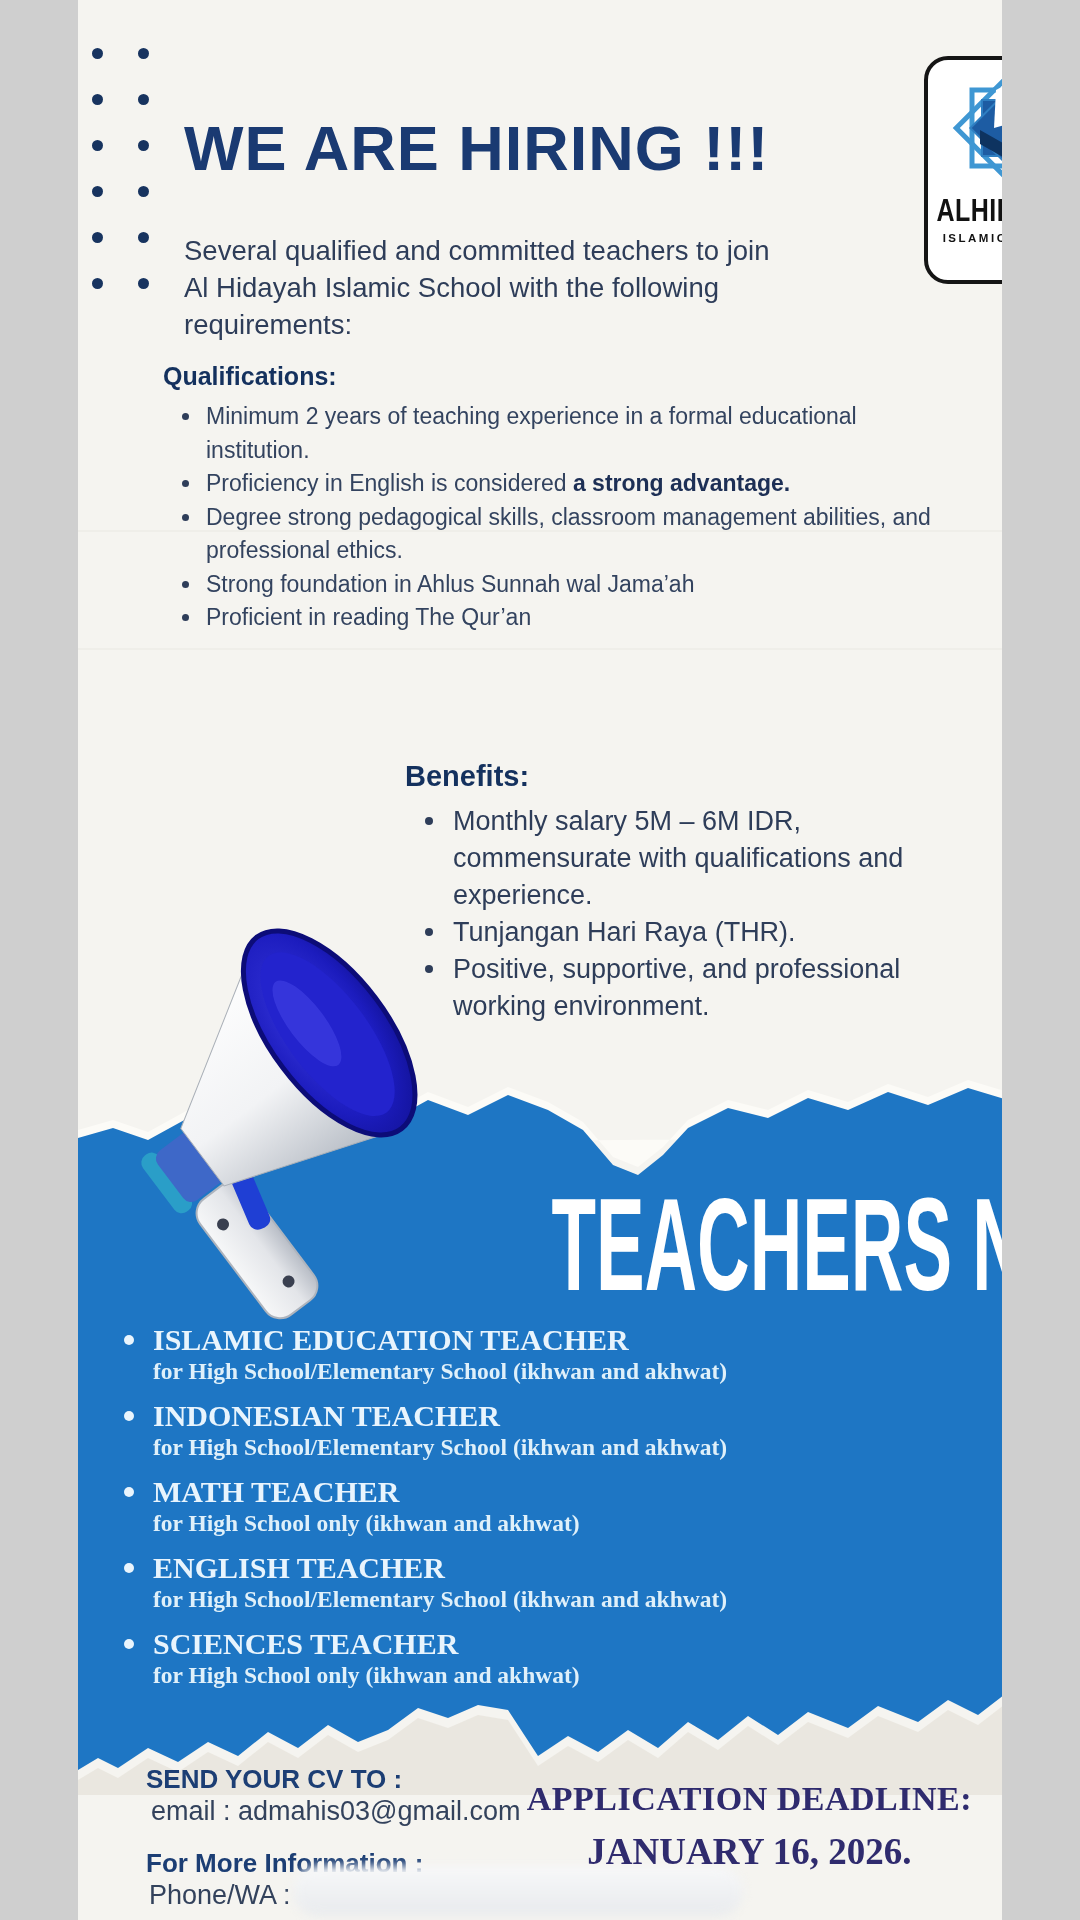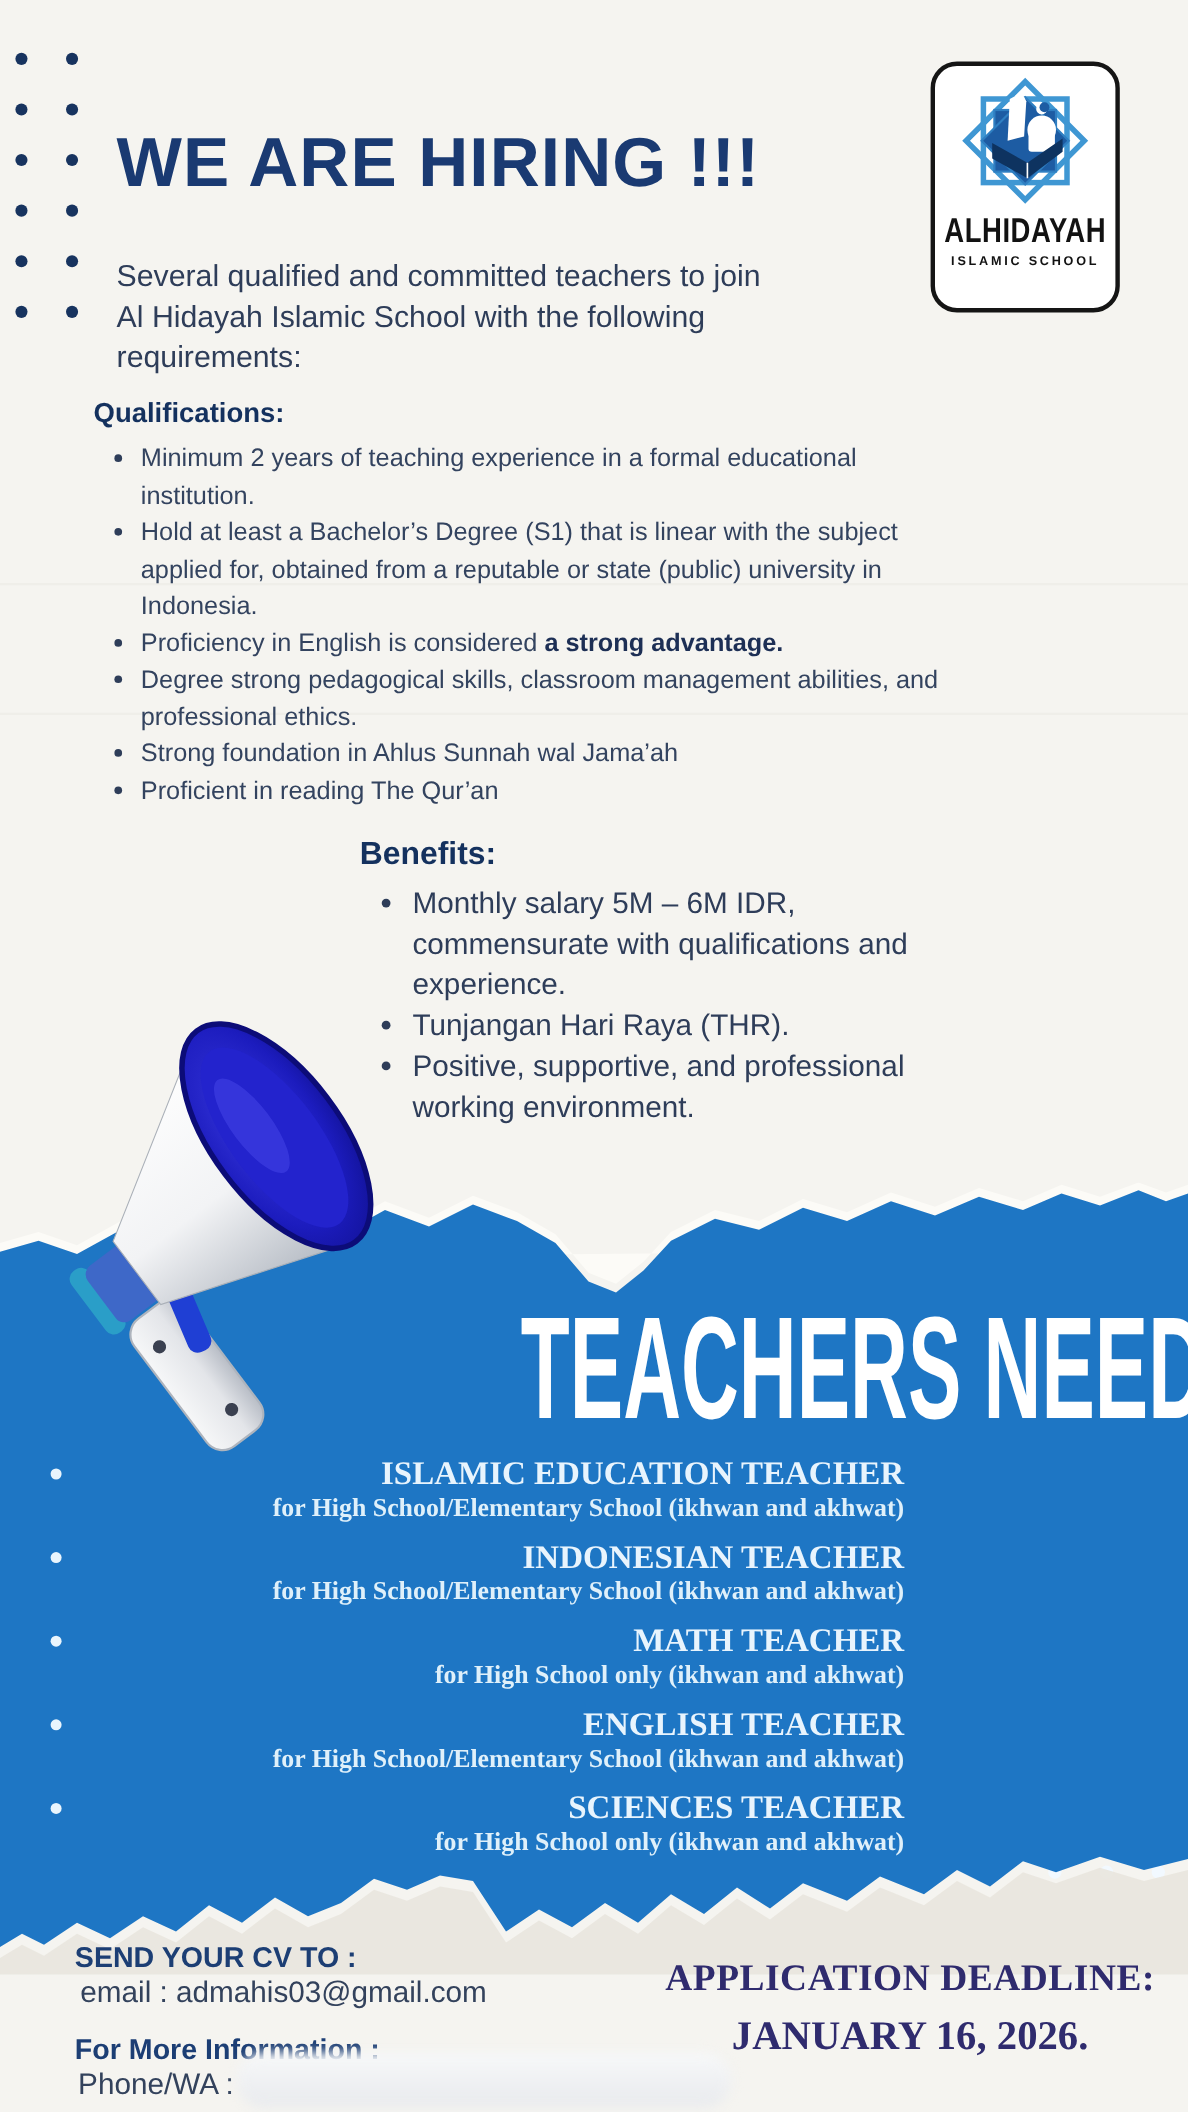--- a/index.html
+++ b/index.html
@@ -4,7 +4,7 @@
 <style>
   html,body{margin:0;padding:0;background:#cfcfcf;}
   .poster{
-    position:relative; width:1080px; height:1920px; margin:0 auto;
+    position:relative; width:924px; height:1920px; margin:0 auto;
     background:#f5f4f0; overflow:hidden;
     font-family:"Liberation Sans", sans-serif;
   }

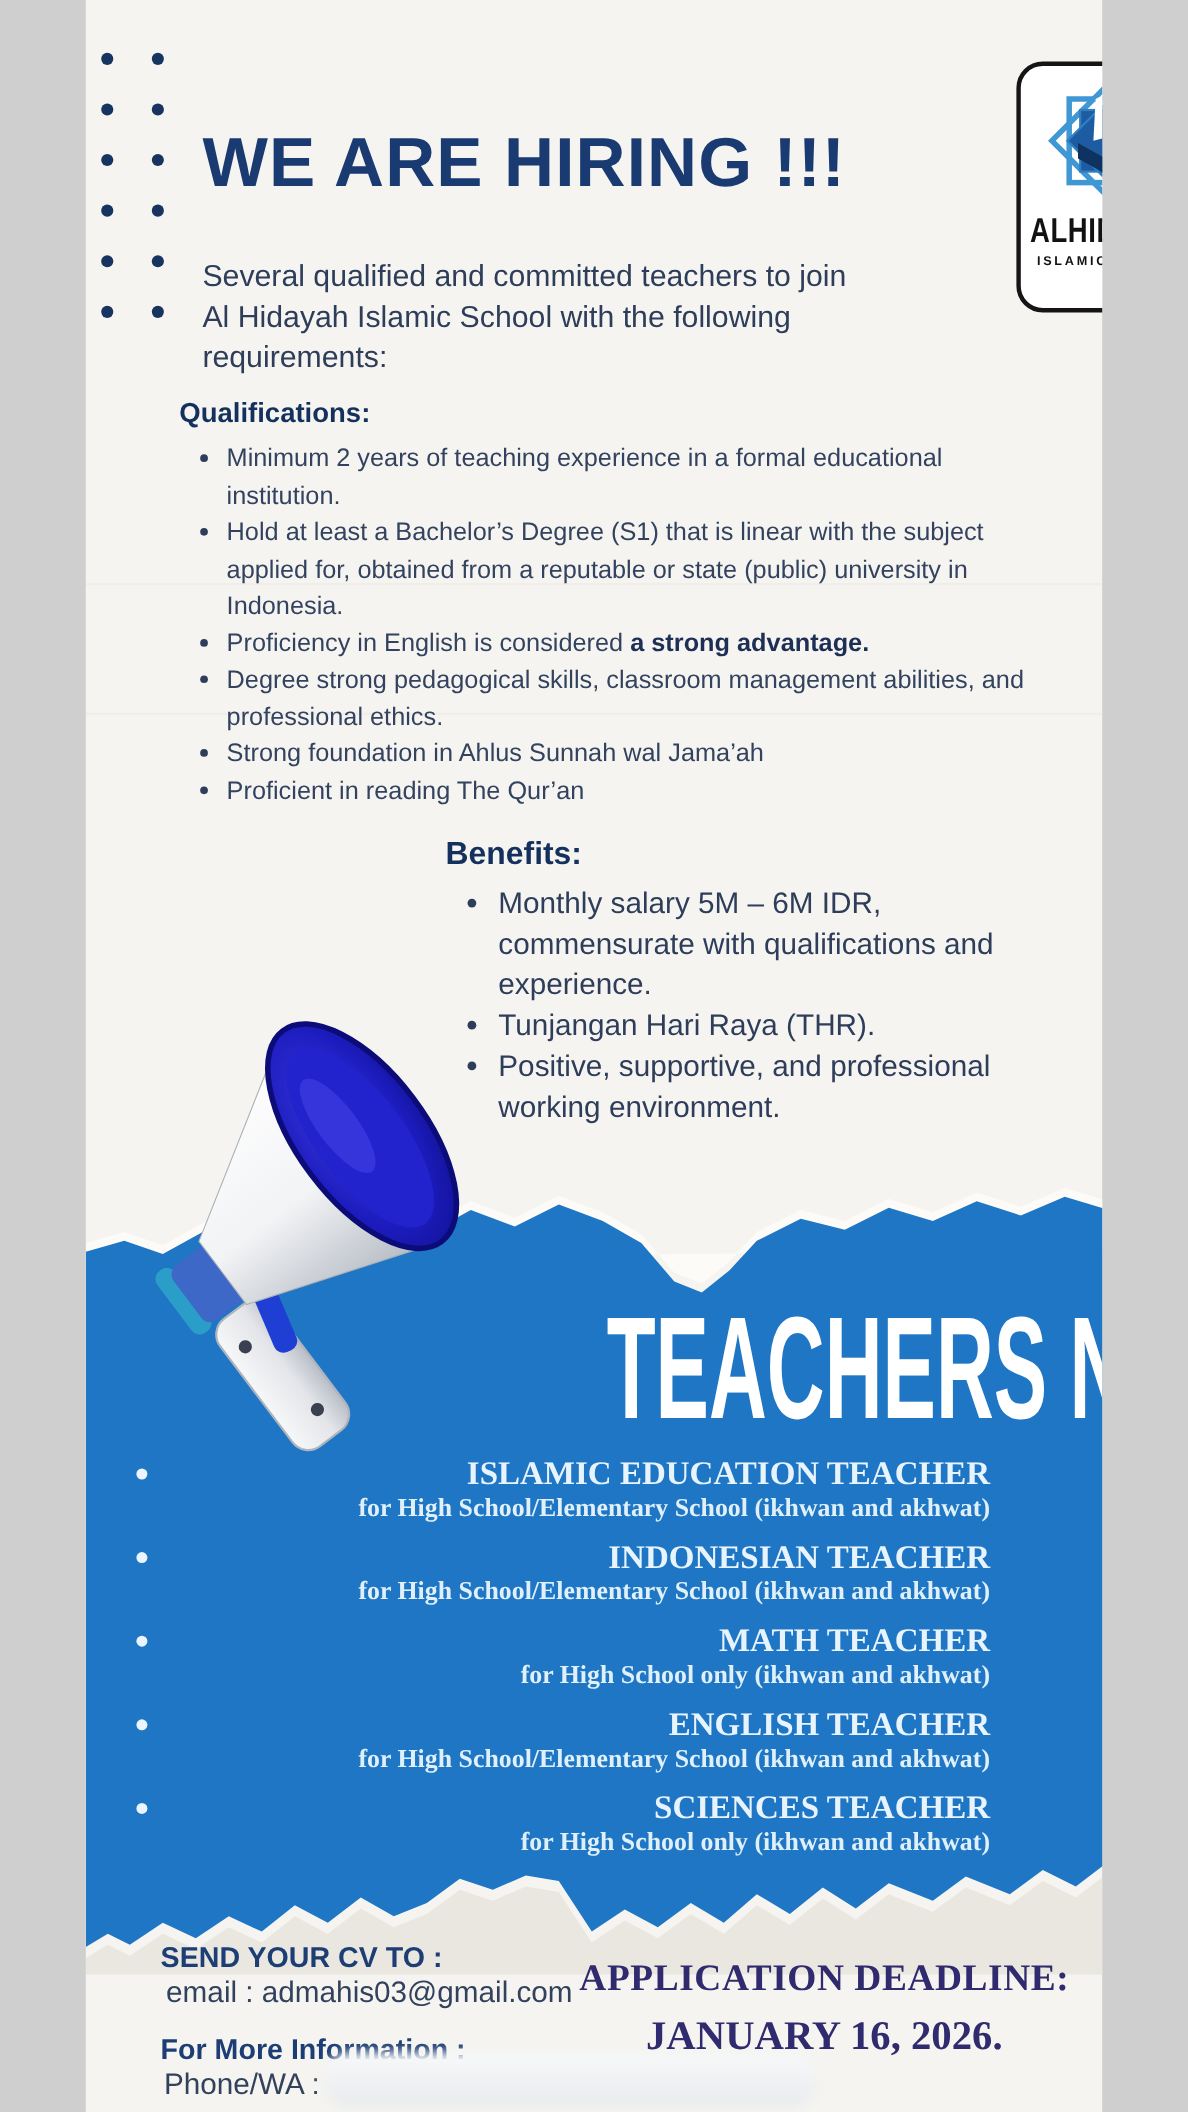--- a/index.html
+++ b/index.html
@@ -170,9 +170,6 @@
   <ul class="qual-list" id="qual-list">
       <li>Minimum 2 years of teaching experience in a formal educational
 institution.</li>
-      <li>Hold at least a Bachelor’s Degree (S1) that is linear with the subject
-applied for, obtained from a reputable or state (public) university in
-Indonesia.</li>
       <li>Proficiency in English is considered <b>a strong advantage.</b></li>
       <li>Degree strong pedagogical skills, classroom management abilities, and
 professional ethics.</li>

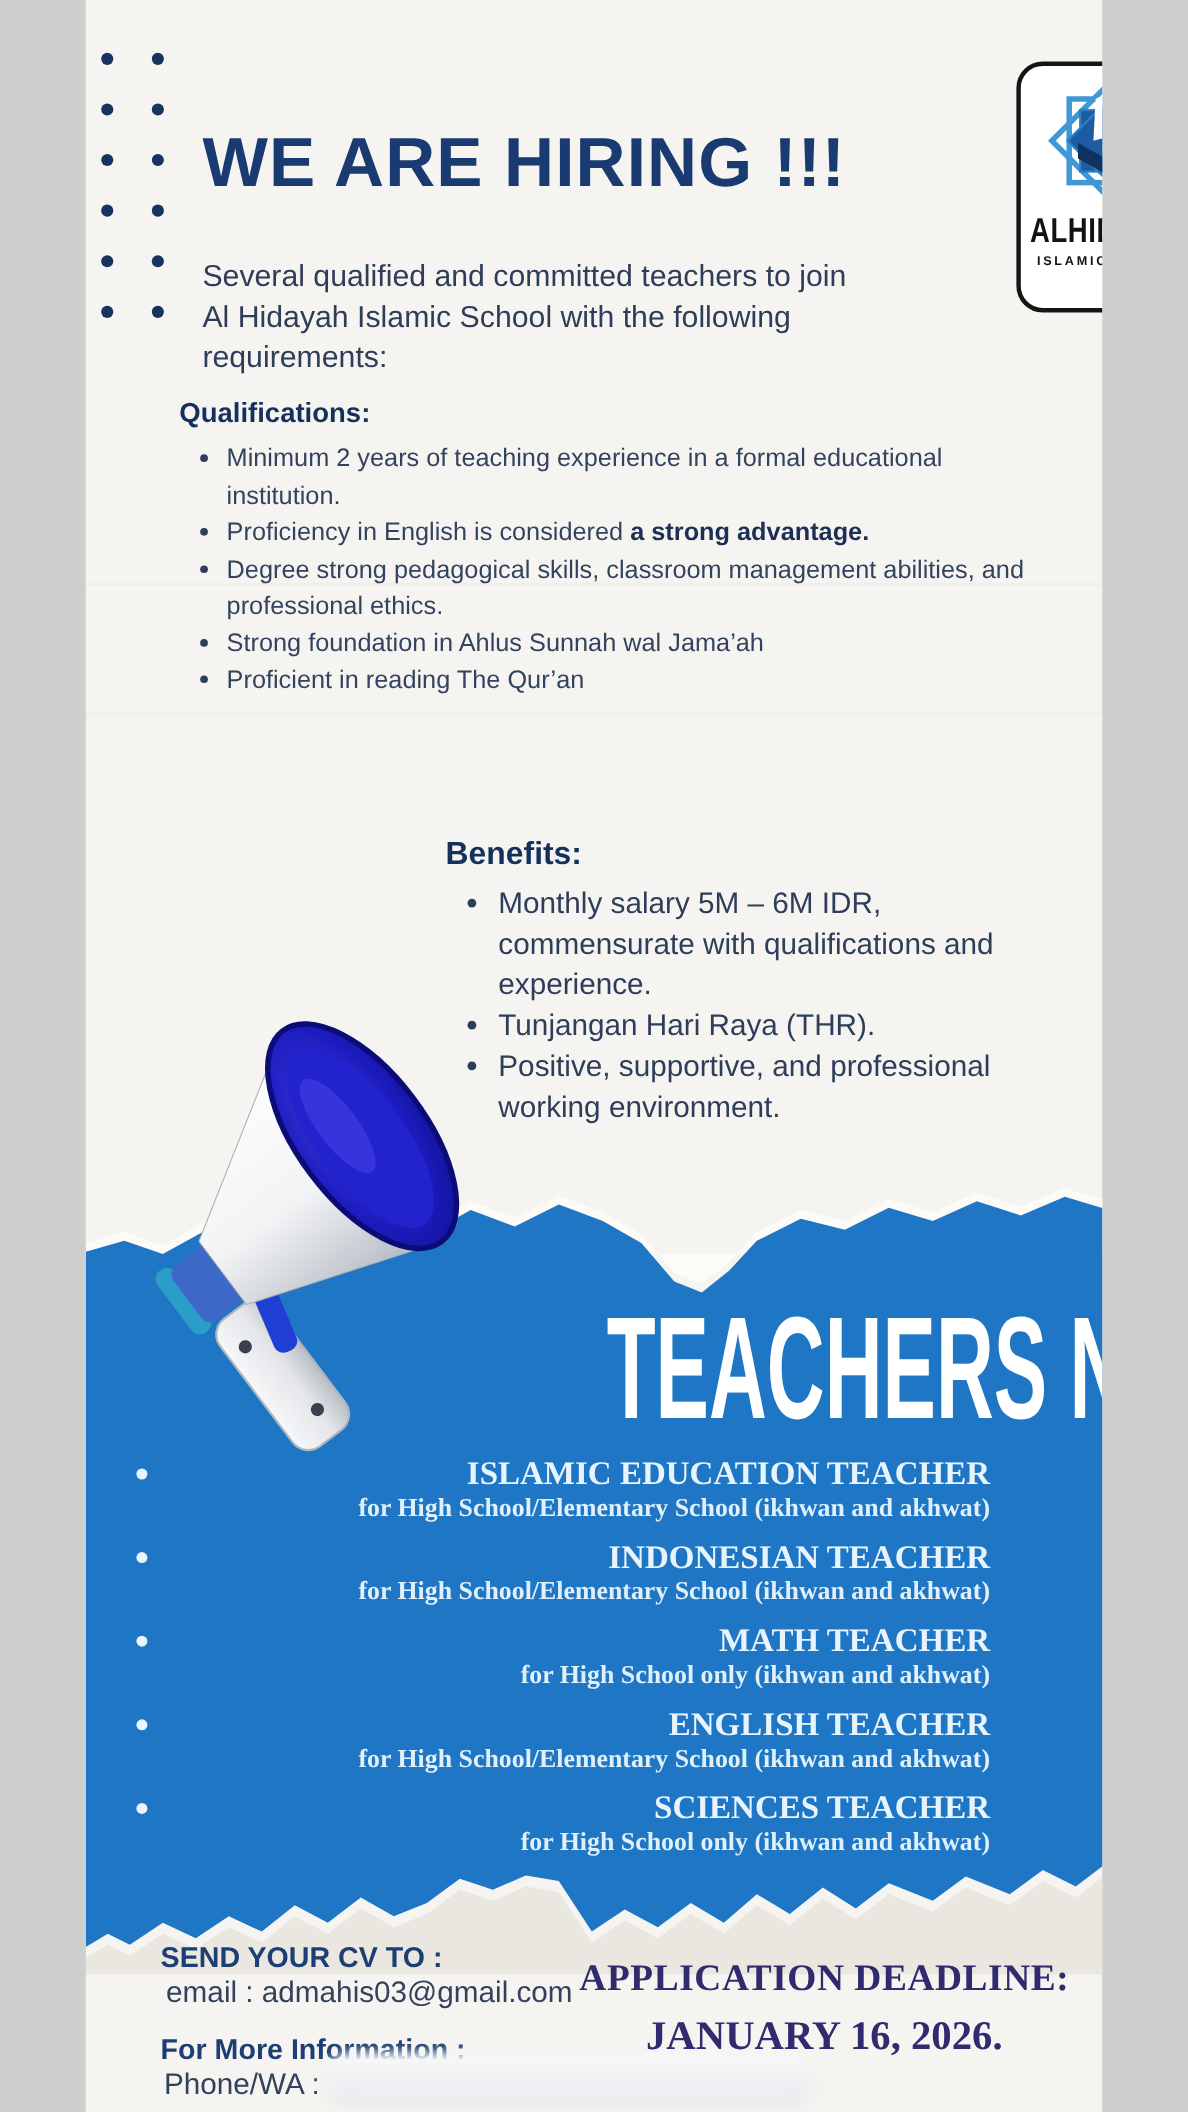--- a/index.html
+++ b/index.html
@@ -92,7 +92,7 @@
     margin:0; padding:0; list-style:none;
     font-family:"Liberation Serif", serif;
   }
-  .teachers-list li{position:relative; padding-left:33px; margin-bottom:16px;text-align:right;}
+  .teachers-list li{position:relative; padding-left:33px; margin-bottom:16px;}
   .teachers-list li::before{
     content:""; position:absolute; left:4px; top:11px;
     width:10px;height:10px;border-radius:50%;background:#eaf5fd;

